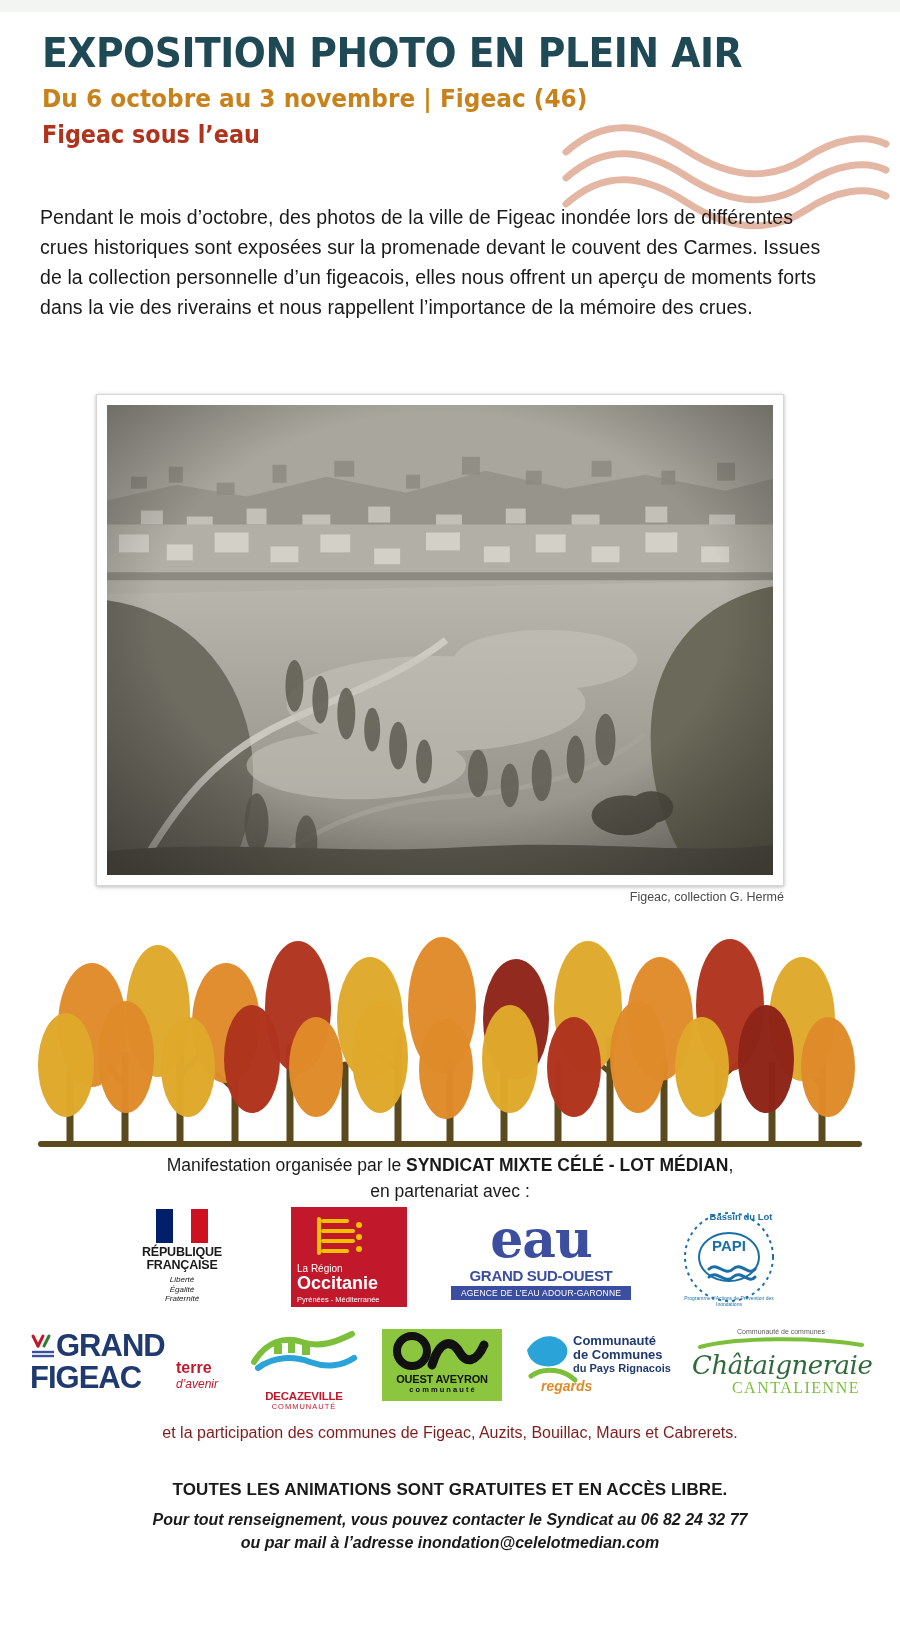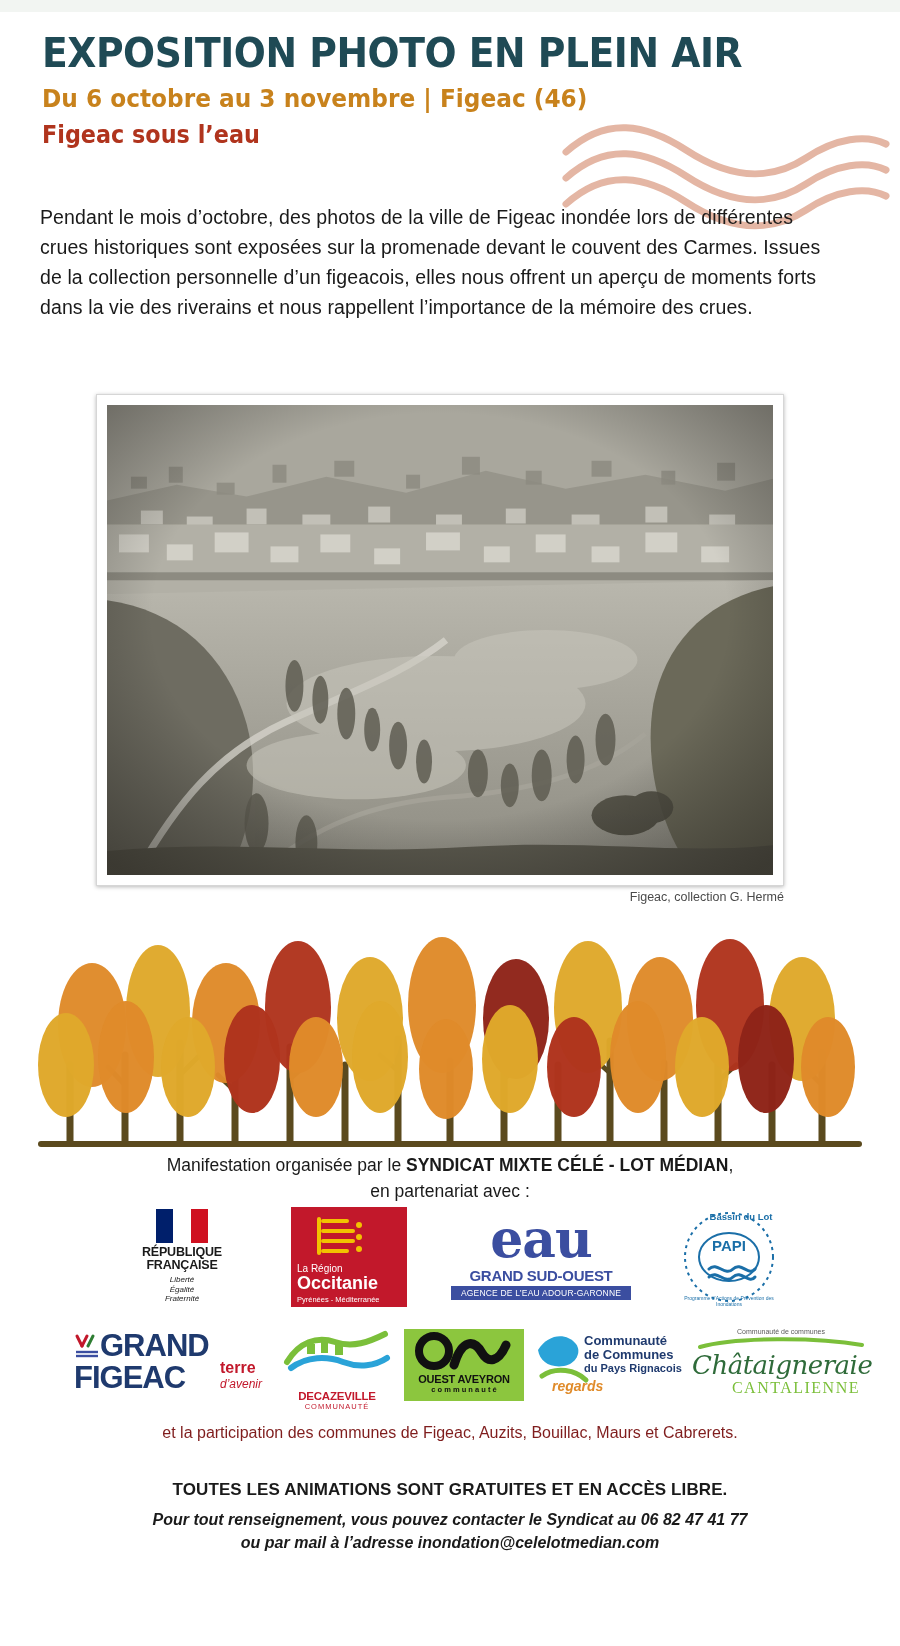--- a/index.html
+++ b/index.html
@@ -163,7 +163,7 @@
     height: 85px;
     display: flex;
     align-items: center;
-    justify-content: flex-end;
+    justify-content: space-between;
     gap: 8px;
   }
   .logo { position: relative; }

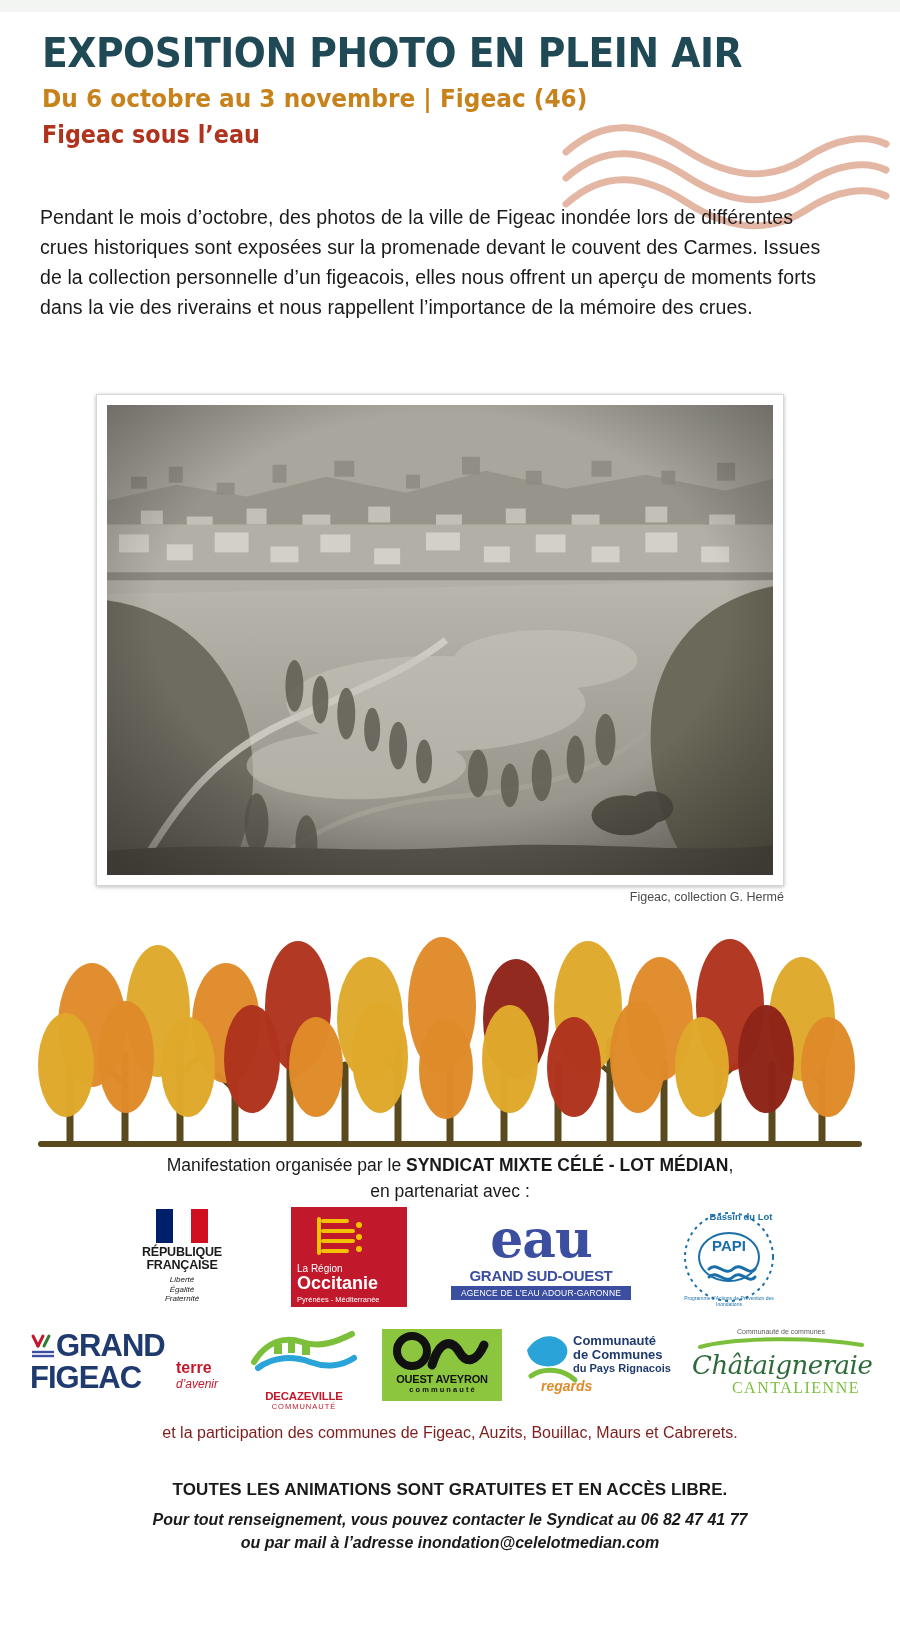--- a/index.html
+++ b/index.html
@@ -541,7 +541,7 @@
 
   <div class="footer">
     <div class="f1">TOUTES LES ANIMATIONS SONT GRATUITES ET EN ACCÈS LIBRE.</div>
-    <div class="f2">Pour tout renseignement, vous pouvez contacter le Syndicat au 06 82 47 41 77</div>
+    <div class="f2">Pour tout renseignement, vous pouvez contacter le Syndicat au 06 82 24 32 77</div>
     <div class="f3">ou par mail à l’adresse inondation@celelotmedian.com</div>
   </div>
 

